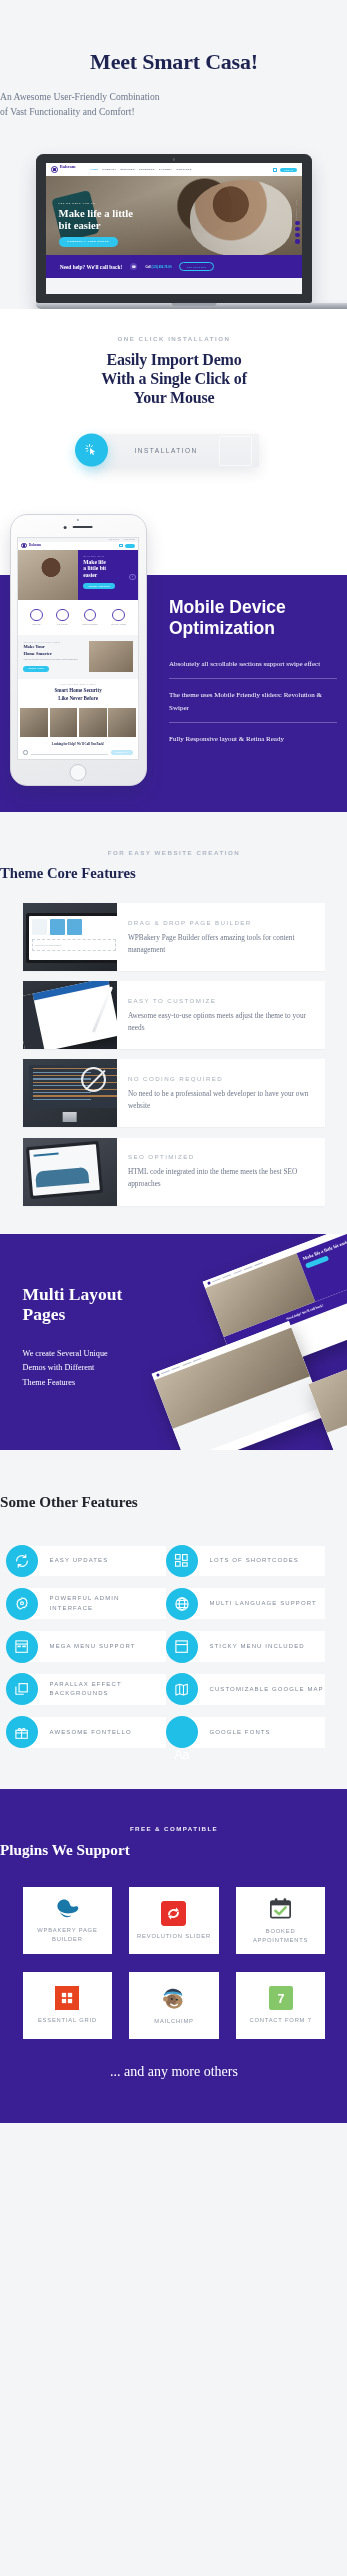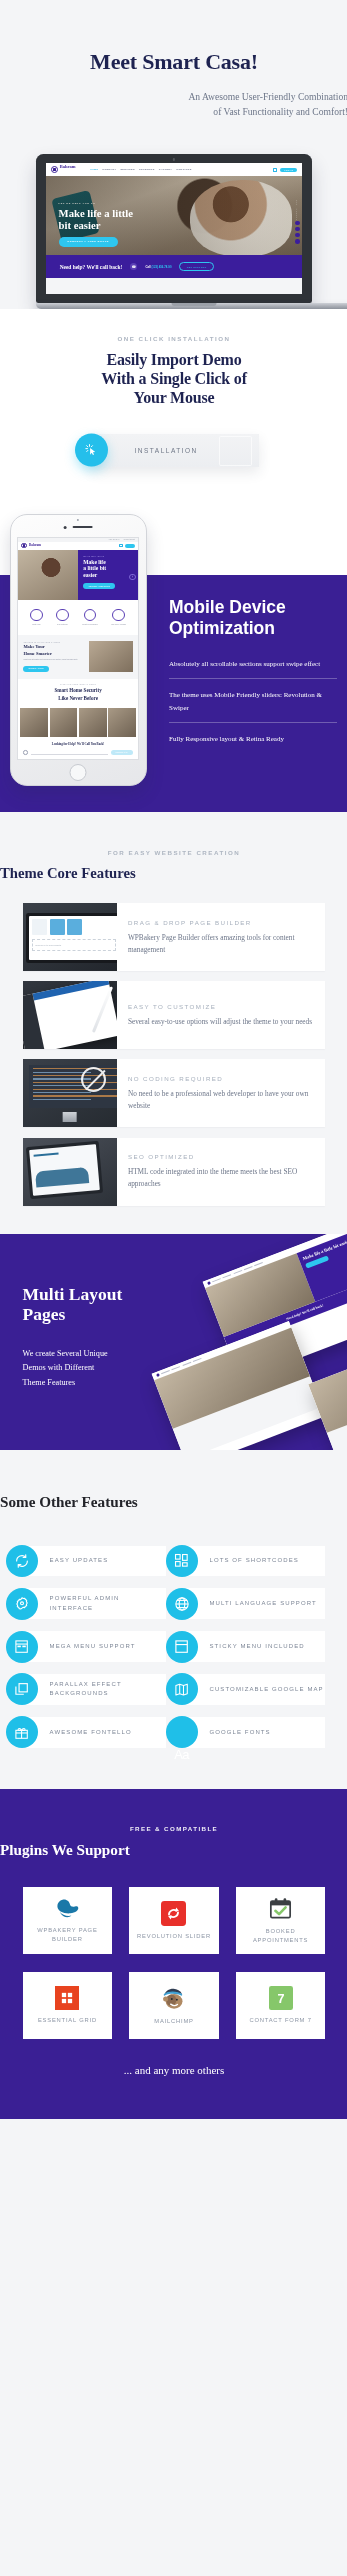--- a/index.html
+++ b/index.html
@@ -30,7 +30,7 @@
   }
   .sub {
     font-family:"Liberation Serif", serif;
-    font-size:9.6px; line-height:1.55; color:#6d7689; text-align:right;
+    font-size:9.6px; line-height:1.55; color:#6d7689; text-align:left;
   }
 
   

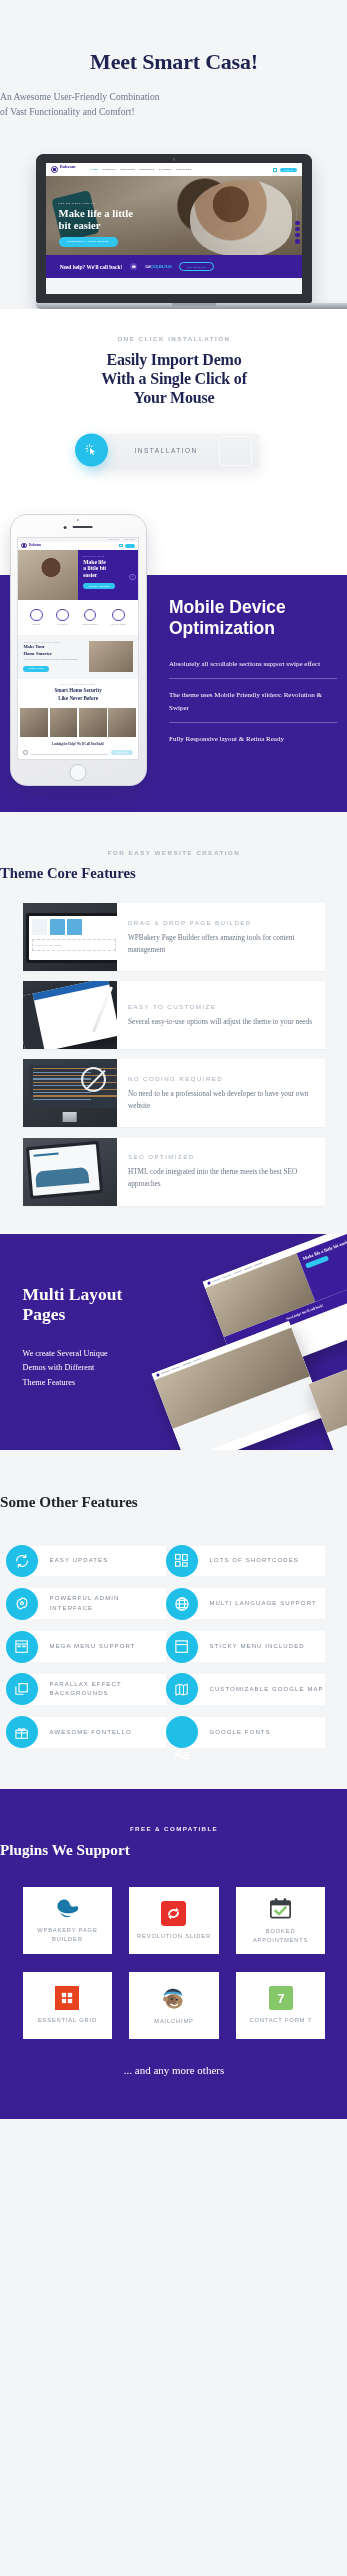--- a/index.html
+++ b/index.html
@@ -533,7 +533,7 @@
       </div>
       <div class="feat-body">
         <div class="feat-ttl">EASY TO CUSTOMIZE</div>
-        <div class="feat-txt">Several easy-to-use options will adjust the theme to your needs</div>
+        <div class="feat-txt">Awesome easy-to-use options meets adjust the theme to your needs</div>
       </div>
     </div>
 

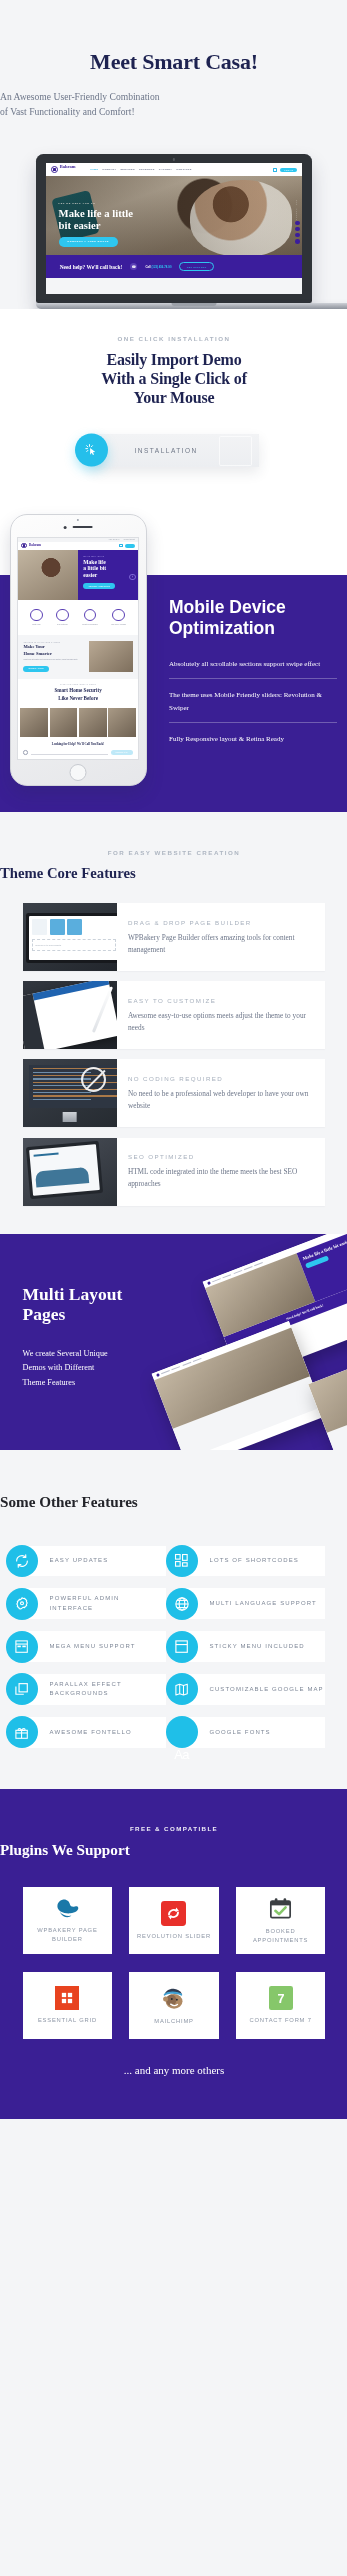--- a/index.html
+++ b/index.html
@@ -290,7 +290,7 @@
   .pgrid{ margin-top:28px; padding:0 22.6px; display:grid; grid-template-columns:repeat(3,1fr); gap:18px 17px;}
   .pcard{ background:#fff; height:67px; display:flex; flex-direction:column; align-items:center; justify-content:center; gap:6.2px; padding:0 3.4px;}
   .pname{ font-size:5.8px; letter-spacing:0.8px; color:#8d96a5; text-align:center; line-height:1.5; text-transform:uppercase;}
-  .pmore{ margin-top:25px; font-family:"Liberation Serif",serif; color:#fff; font-size:11px; text-align:center;}
+  .pmore{ margin-top:25px; font-family:"Liberation Serif",serif; color:#fff; font-size:14px; text-align:center;}
 
   svg{display:block;}
 </style>

